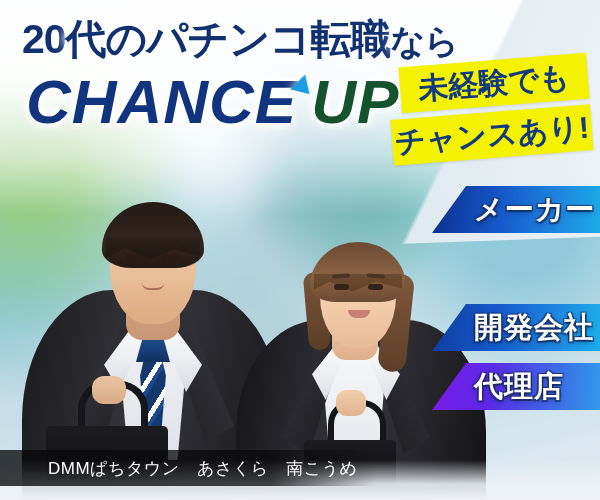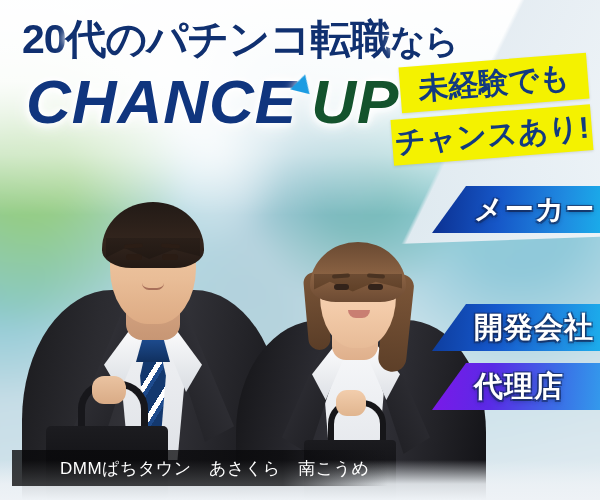--- a/index.html
+++ b/index.html
@@ -239,7 +239,7 @@
   .caption{
     position:absolute;left:0;top:450px;width:376px;height:36px;
     background:linear-gradient(90deg,rgba(8,8,10,.78) 0%,rgba(8,8,10,.74) 72%,rgba(8,8,10,0) 100%);
-    display:flex;align-items:center;margin-left:12px;
+    display:flex;align-items:center;
   }
   .caption span{
     color:#fff;font-size:17px;margin-left:48px;white-space:pre;letter-spacing:.5px;

